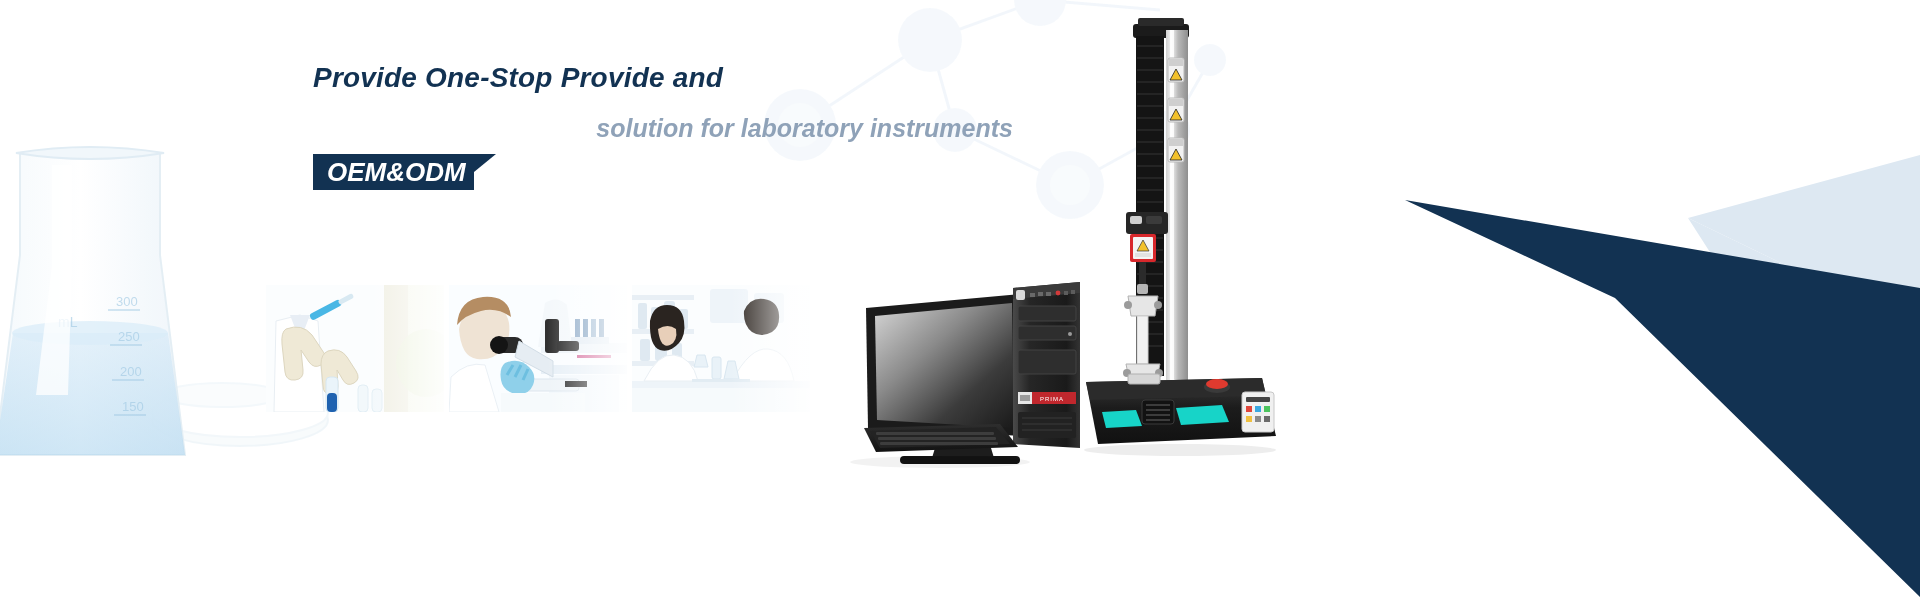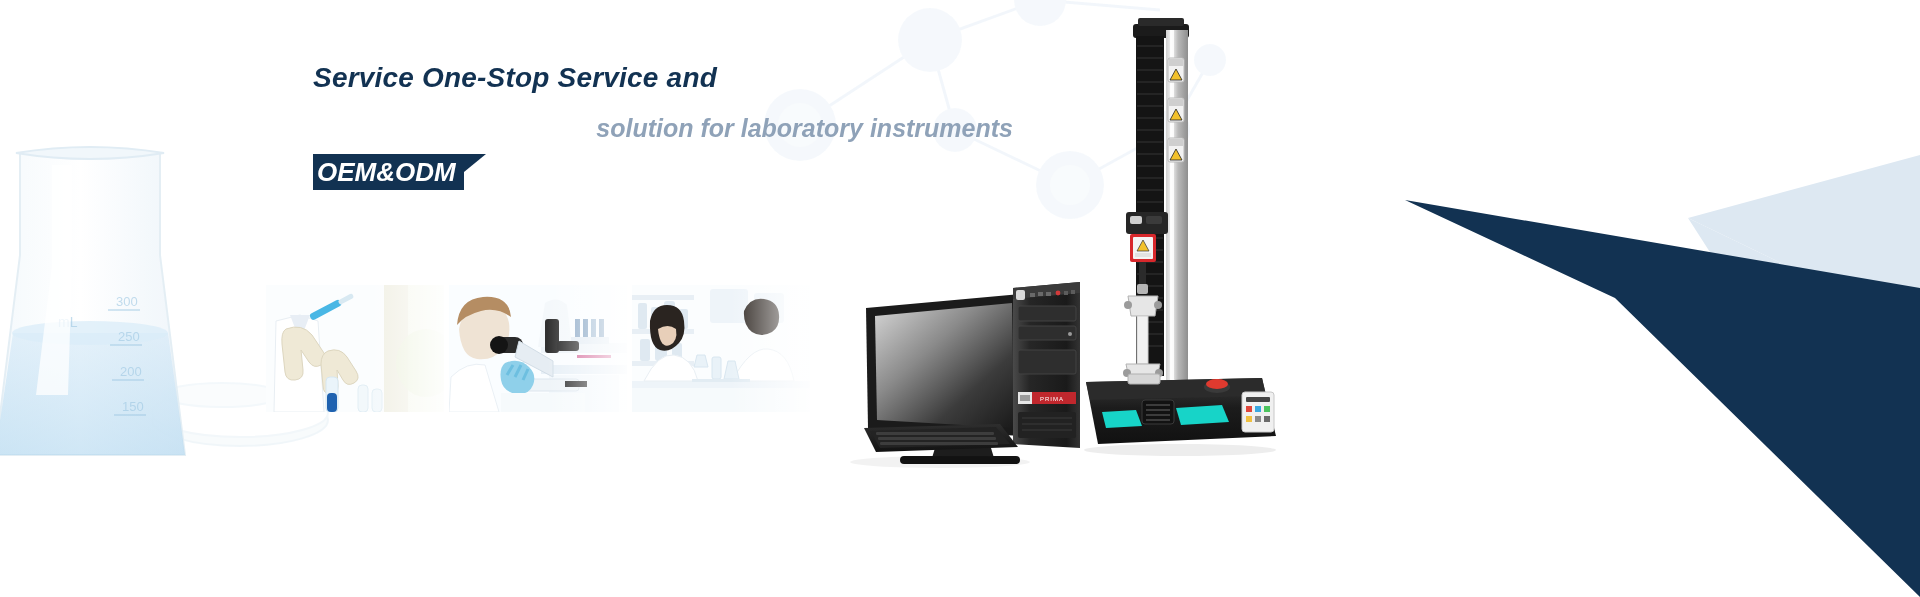--- a/index.html
+++ b/index.html
@@ -190,7 +190,7 @@
   </svg>
 
   <div class="headline">
-    <div class="line1">Service One-Stop Service and</div>
+    <div class="line1">Provide One-Stop Provide and</div>
     <div class="line2">solution for laboratory instruments</div>
   </div>
 

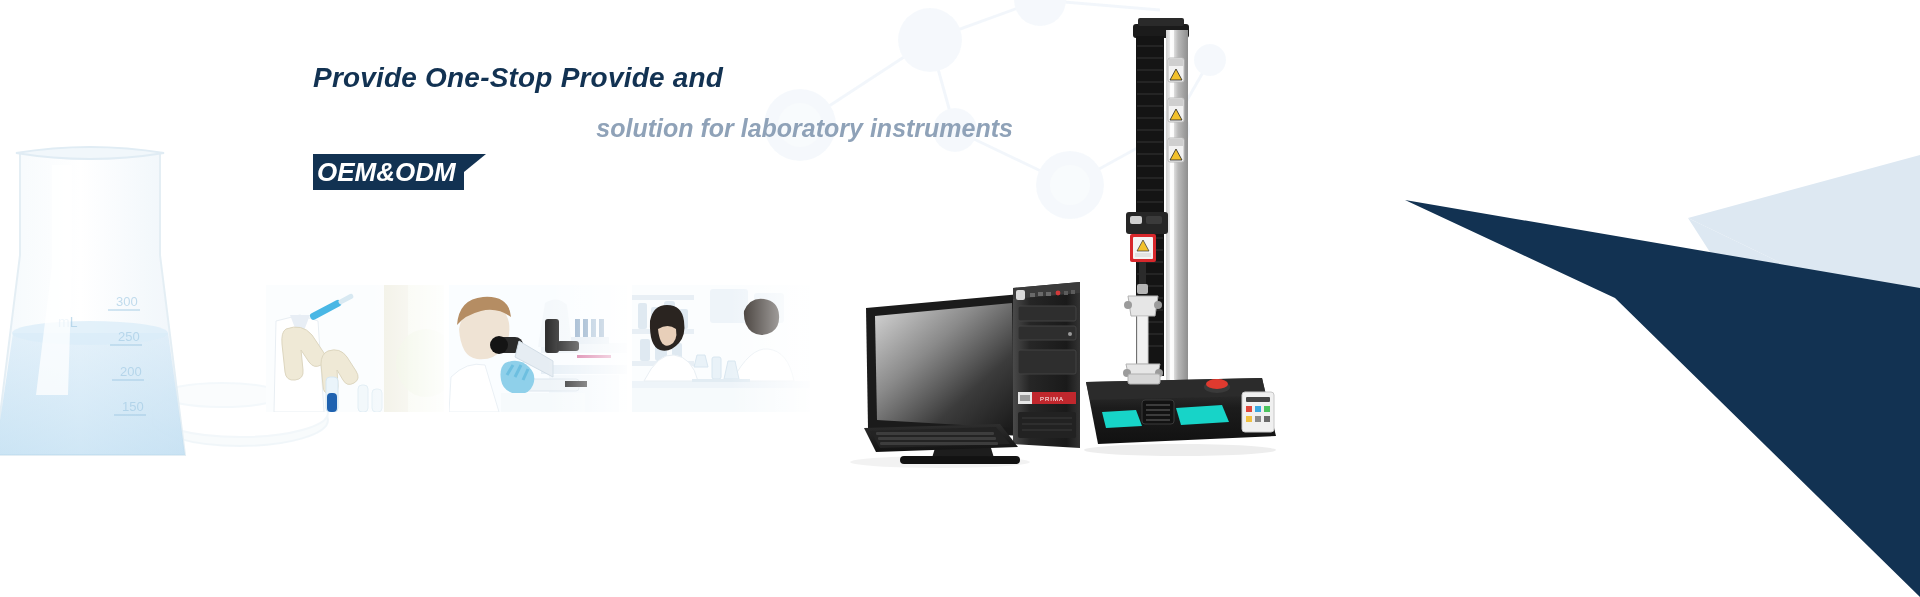--- a/index.html
+++ b/index.html
@@ -68,7 +68,7 @@
     height:36px;
     display:flex;
     align-items:center;
-    padding:0 8px 0 4px;
+    padding:0 8px 0 14px;
   }
   .badge-body .badge-text {
     color:#ffffff;

